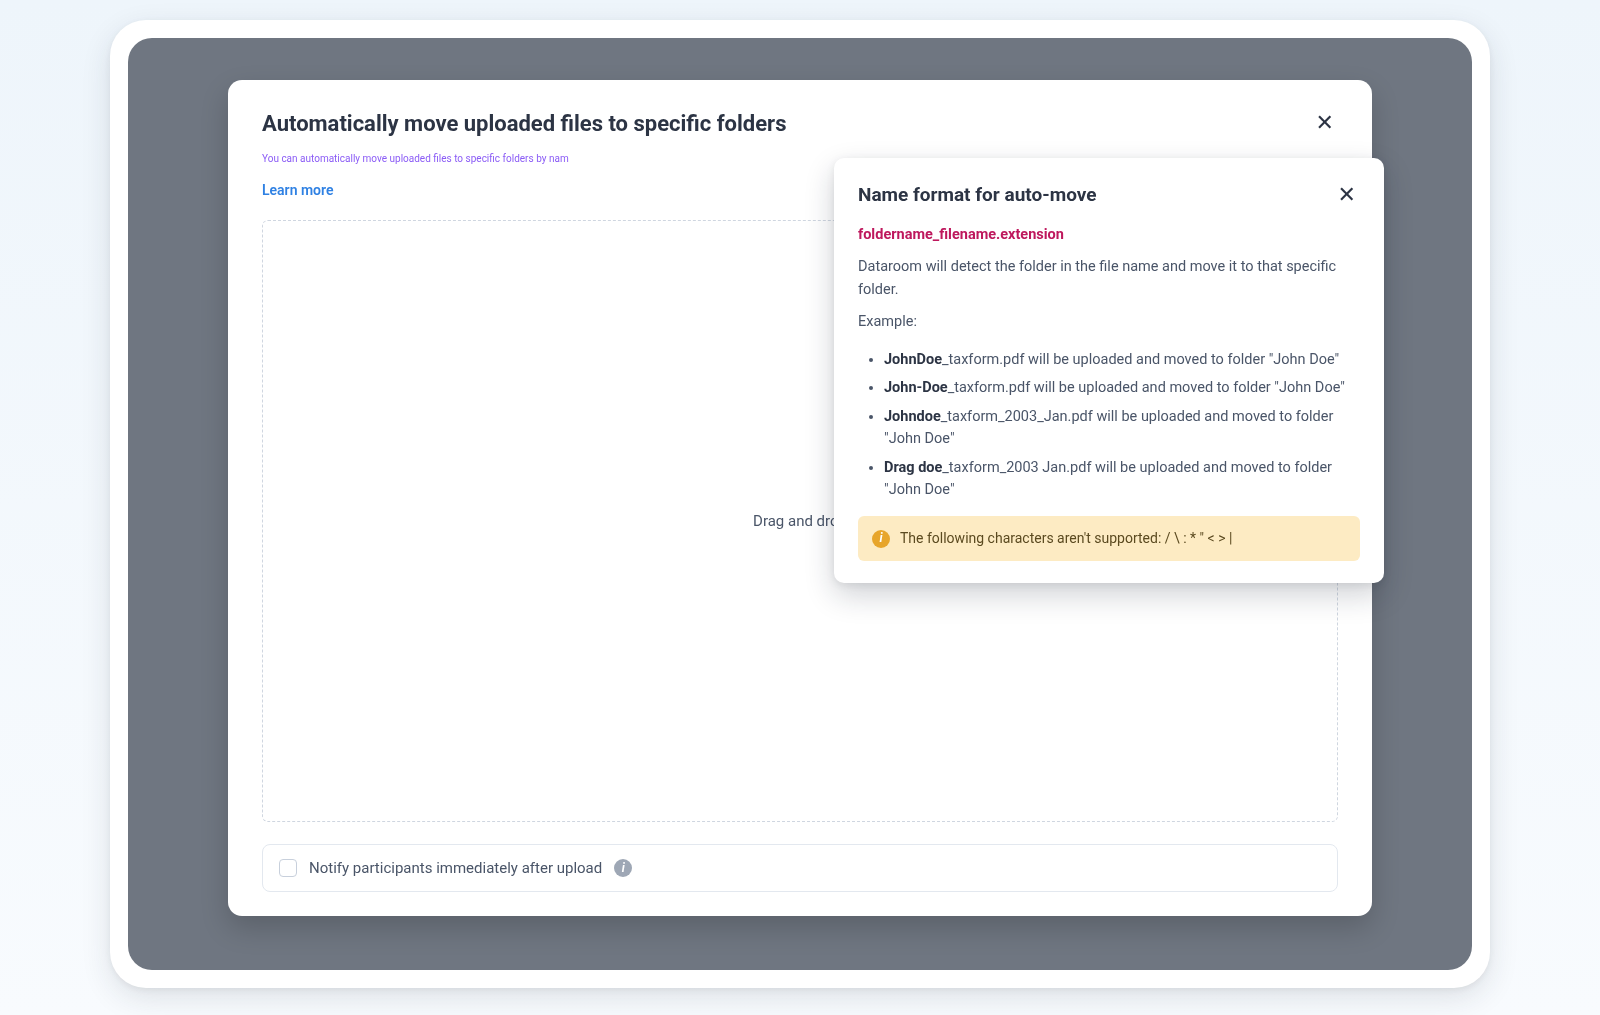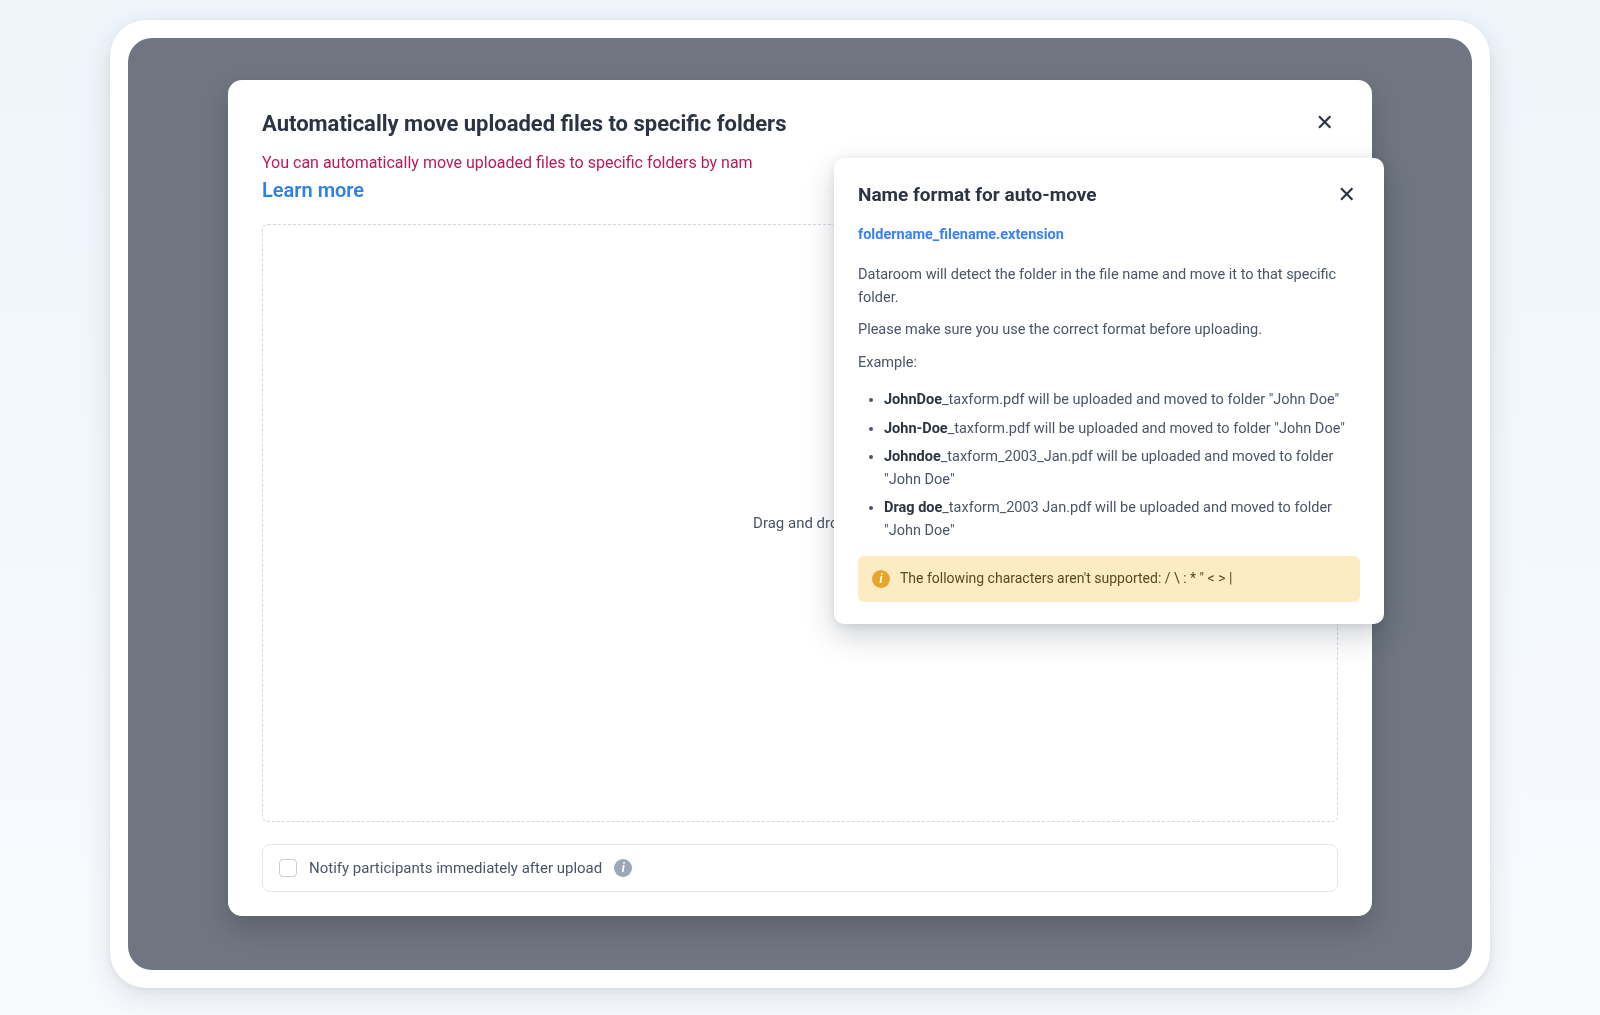--- a/index.html
+++ b/index.html
@@ -61,8 +61,8 @@
     padding: 4px;
   }
   .modal-desc {
-    font-size: 16px;
-    color: #be185d;
+    font-size: 10px;
+    color: #8b5cf6;
     line-height: 1.4;
   }
   .learn-more {

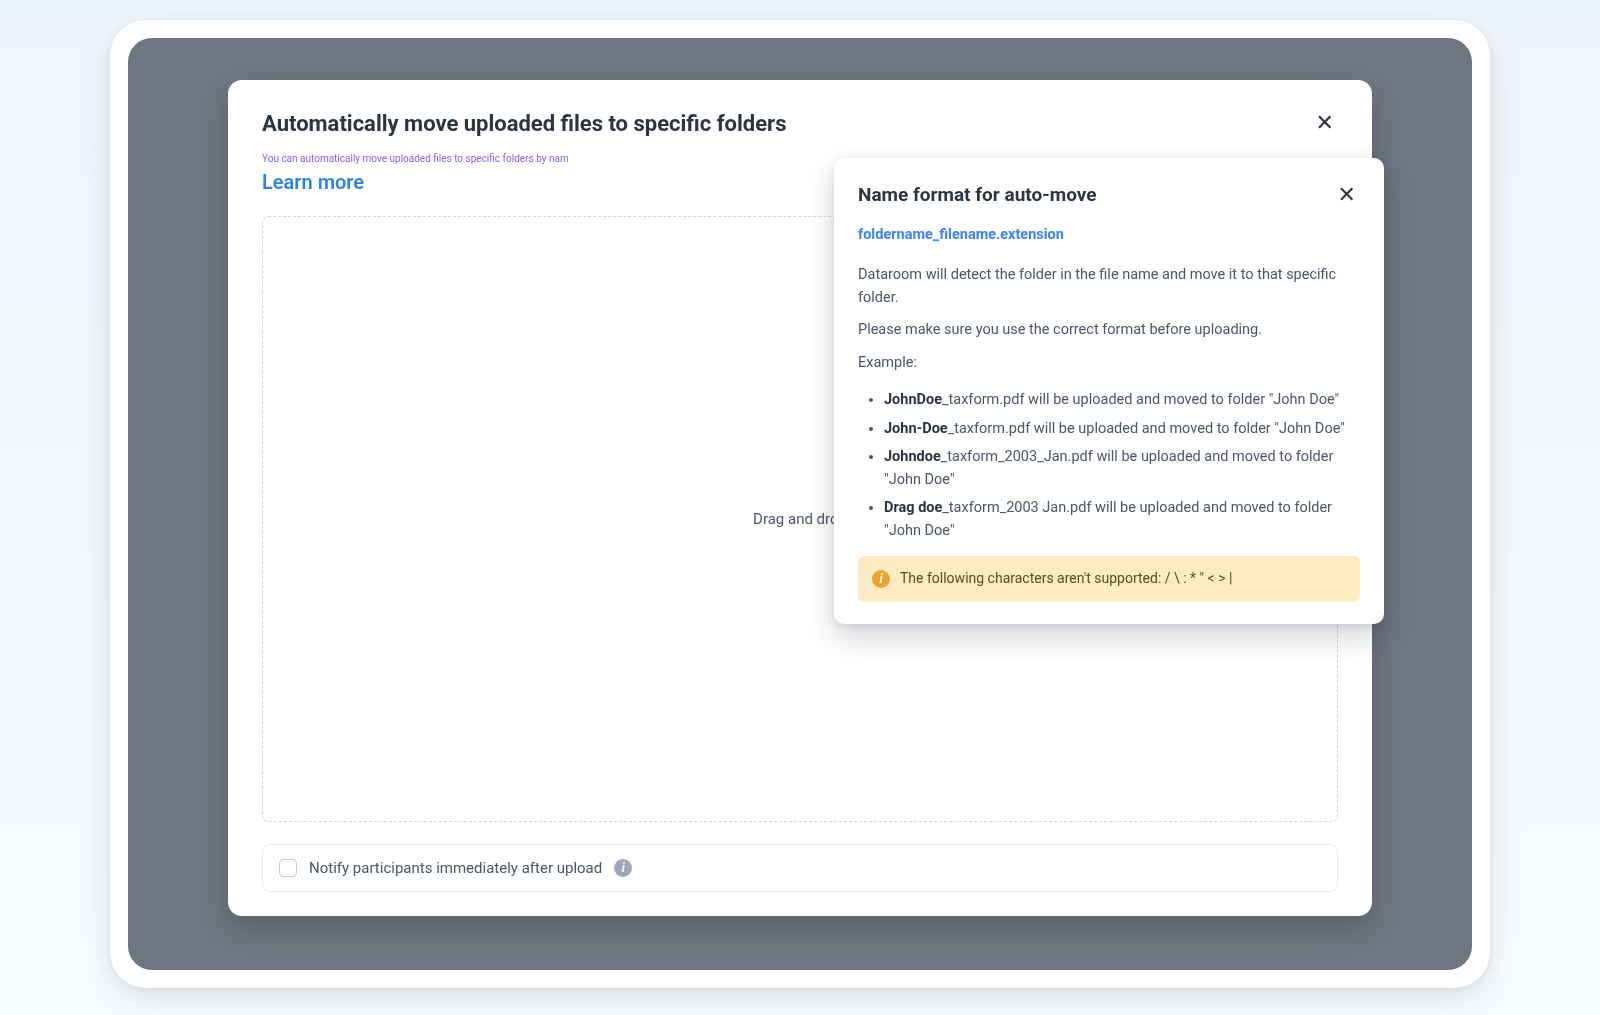--- a/index.html
+++ b/index.html
@@ -68,10 +68,10 @@
   .learn-more {
     color: #2f81e3;
     font-weight: 600;
-    font-size: 20px;
+    font-size: 14px;
     cursor: pointer;
     display: inline-block;
-    margin-top: 4px;
+    margin-top: 16px;
   }
   .dropzone {
     margin-top: 22px;

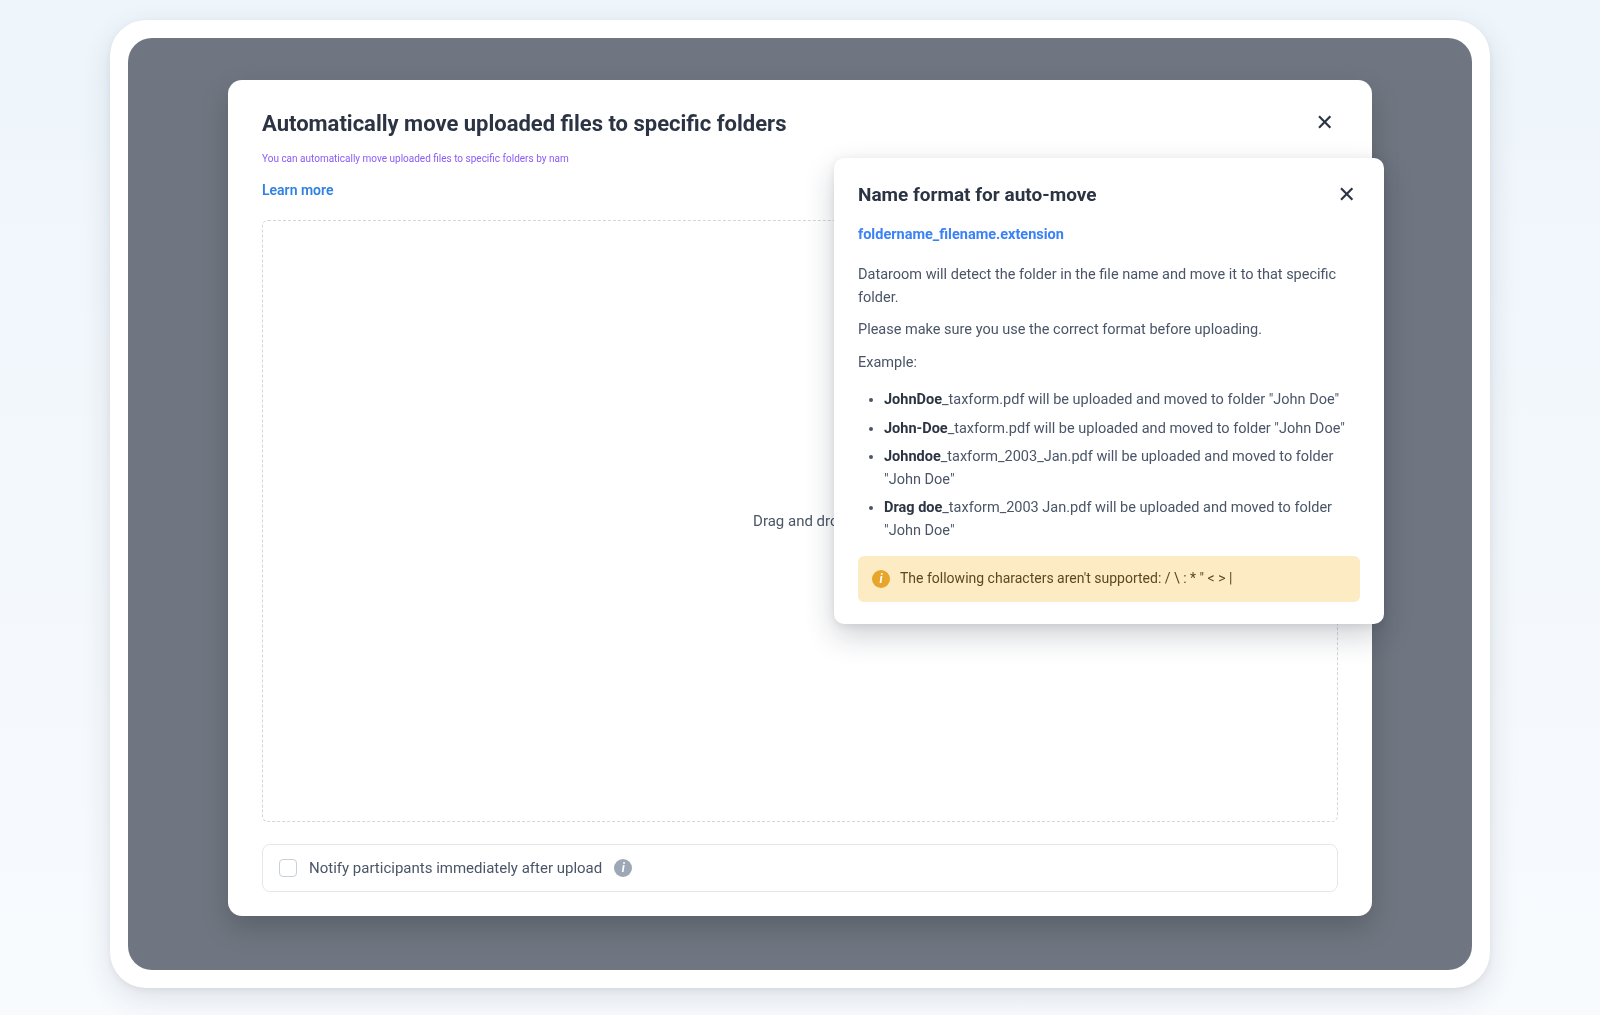--- a/index.html
+++ b/index.html
@@ -149,8 +149,8 @@
   .popover p { margin-bottom: 10px; }
   .popover .fmt {
     font-weight: 700;
-    color: #3b82f6;
-    margin-bottom: 18px;
+    color: #be185d;
+    margin-bottom: 10px;
   }
   .popover ul {
     padding-left: 26px;

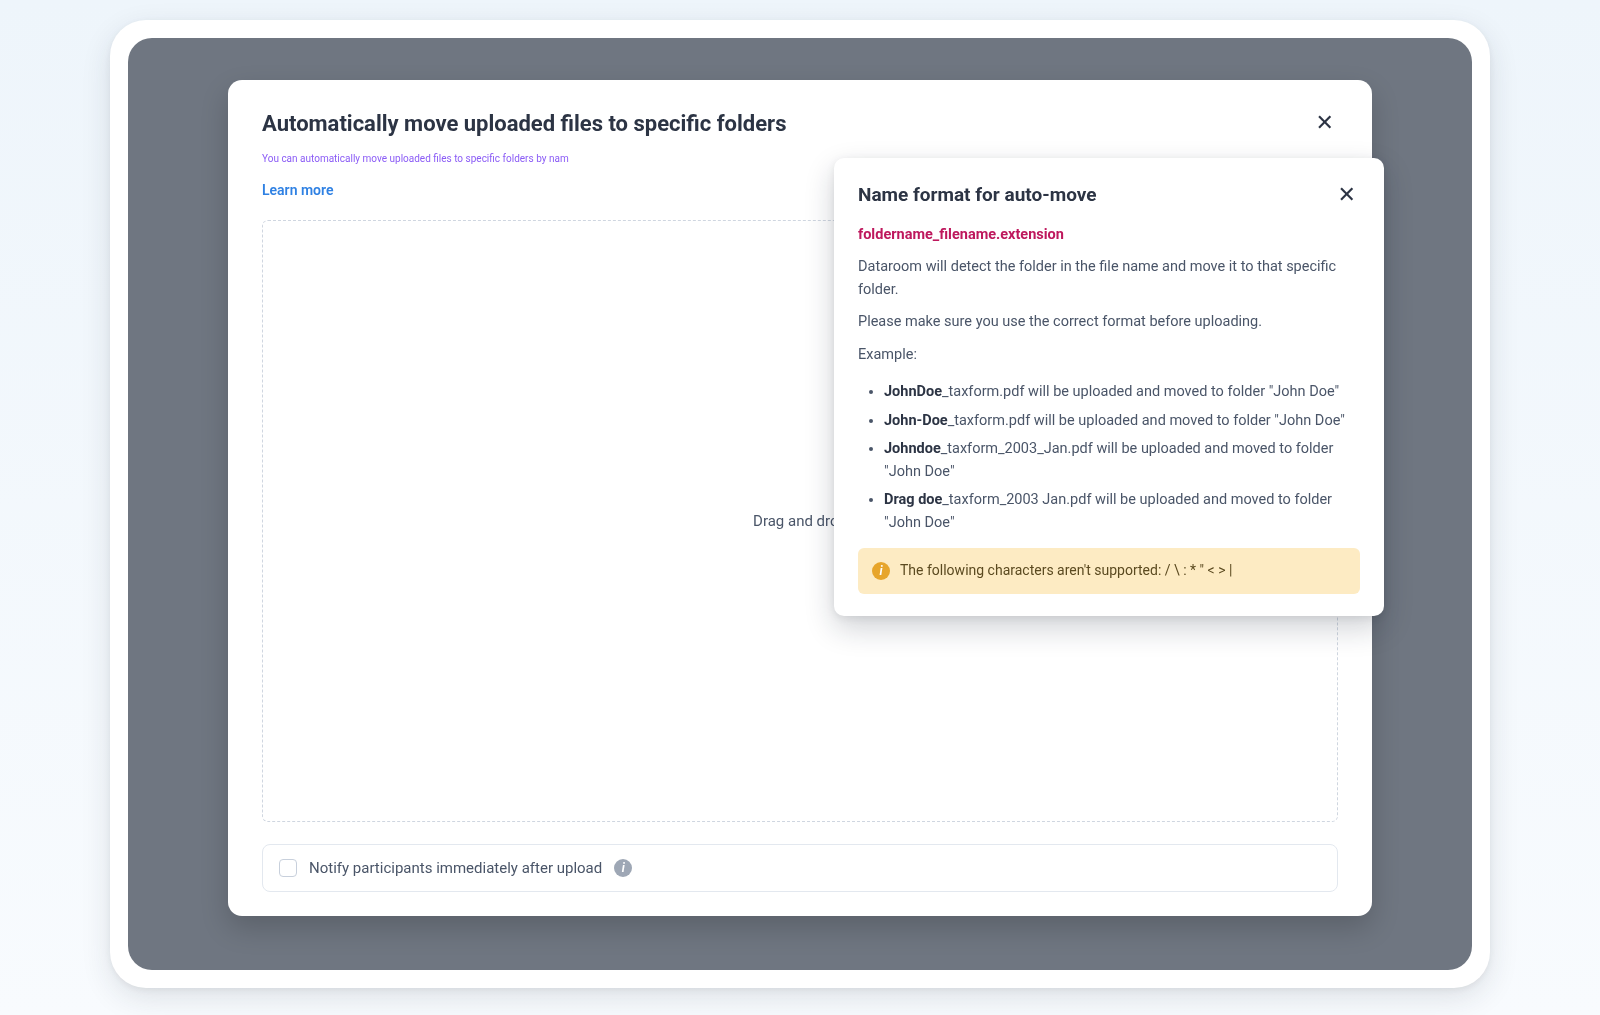--- a/index.html
+++ b/index.html
@@ -216,7 +216,6 @@
       </div>
       <p class="fmt">foldername_filename.extension</p>
       <p>Dataroom will detect the folder in the file name and move it to that specific folder.</p>
-      <p>Please make sure you use the correct format before uploading.</p>
       <p>Example:</p>
       <ul>
         <li><b>JohnDoe</b><span>_taxform.pdf will be uploaded and moved to folder "John Doe"</span></li>

